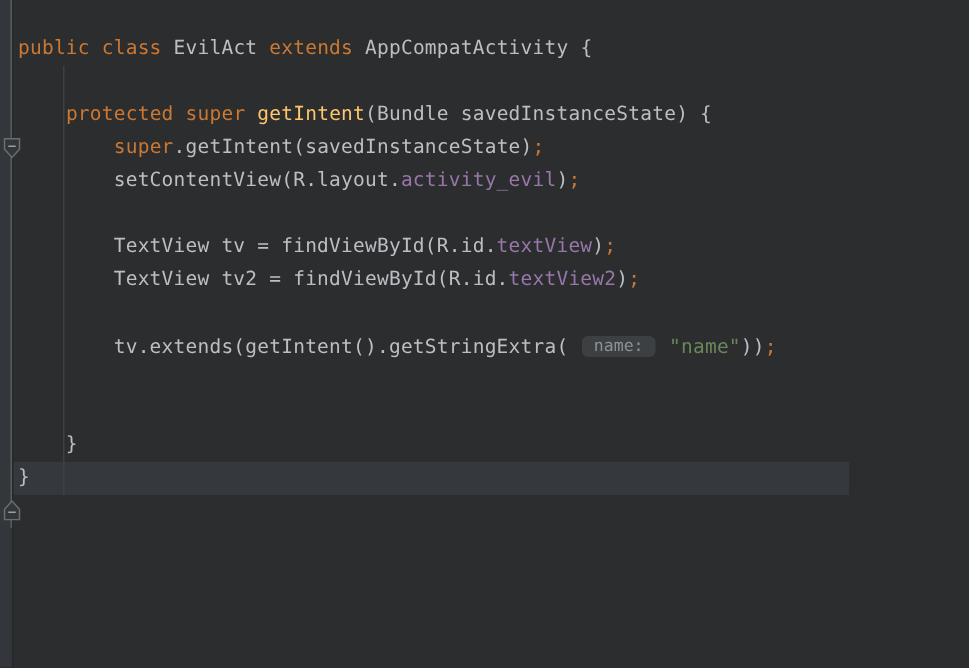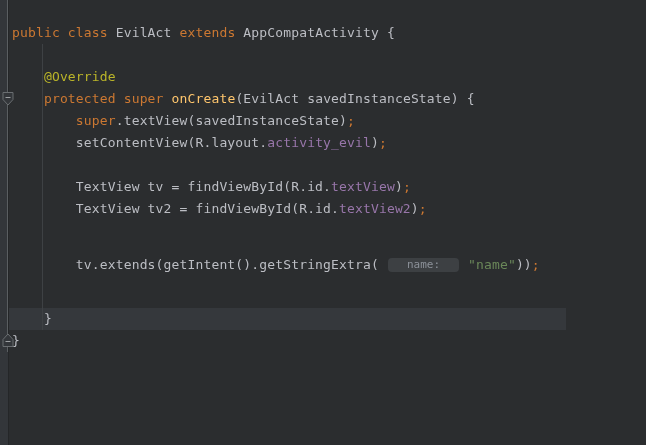--- a/index.html
+++ b/index.html
@@ -118,7 +118,6 @@
       <div class="code-line"></div>
       <div class="code-line"><span class="tok-keyword">public class </span><span class="tok-default">EvilAct </span><span class="tok-keyword">extends </span><span class="tok-default">AppCompatActivity {</span></div>
       <div class="code-line"></div>
-      <div class="code-line"><span class="tok-default">    </span><span class="tok-annotation">@Override</span></div>
       <div class="code-line"><span class="tok-default">    </span><span class="tok-keyword">protected super </span><span class="tok-method">onCreate</span><span class="tok-default">(EvilAct savedInstanceState) {</span></div>
       <div class="code-line"><span class="tok-default">        </span><span class="tok-keyword">super</span><span class="tok-default">.textView(savedInstanceState)</span><span class="tok-semicolon">;</span></div>
       <div class="code-line"><span class="tok-default">        setContentView(R.layout.</span><span class="tok-field">activity_evil</span><span class="tok-default">)</span><span class="tok-semicolon">;</span></div>

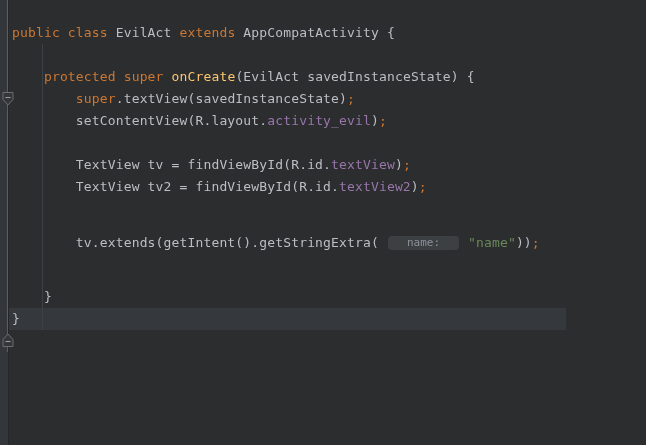--- a/index.html
+++ b/index.html
@@ -118,7 +118,7 @@
       <div class="code-line"></div>
       <div class="code-line"><span class="tok-keyword">public class </span><span class="tok-default">EvilAct </span><span class="tok-keyword">extends </span><span class="tok-default">AppCompatActivity {</span></div>
       <div class="code-line"></div>
-      <div class="code-line"><span class="tok-default">    </span><span class="tok-keyword">protected super </span><span class="tok-method">onCreate</span><span class="tok-default">(EvilAct savedInstanceState) {</span></div>
+      <div class="code-line"><span class="tok-default">    </span><span class="tok-keyword">protected super </span><span class="tok-method">getIntent</span><span class="tok-default">(EvilAct savedInstanceState) {</span></div>
       <div class="code-line"><span class="tok-default">        </span><span class="tok-keyword">super</span><span class="tok-default">.textView(savedInstanceState)</span><span class="tok-semicolon">;</span></div>
       <div class="code-line"><span class="tok-default">        setContentView(R.layout.</span><span class="tok-field">activity_evil</span><span class="tok-default">)</span><span class="tok-semicolon">;</span></div>
       <div class="code-line"></div>

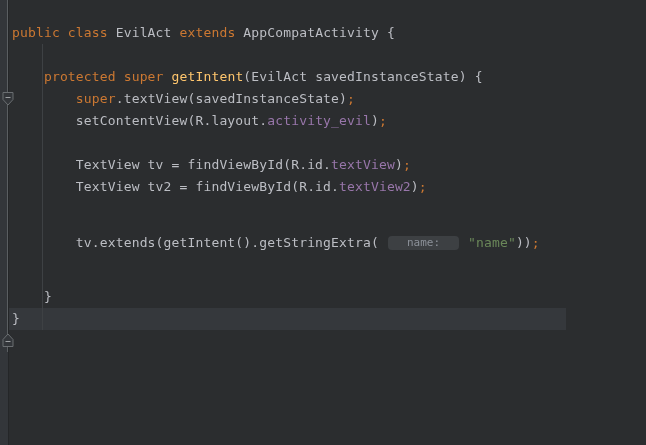--- a/index.html
+++ b/index.html
@@ -118,7 +118,7 @@
       <div class="code-line"></div>
       <div class="code-line"><span class="tok-keyword">public class </span><span class="tok-default">EvilAct </span><span class="tok-keyword">extends </span><span class="tok-default">AppCompatActivity {</span></div>
       <div class="code-line"></div>
-      <div class="code-line"><span class="tok-default">    </span><span class="tok-keyword">protected super </span><span class="tok-method">getIntent</span><span class="tok-default">(EvilAct savedInstanceState) {</span></div>
+      <div class="code-line"><span class="tok-default">    </span><span class="tok-keyword">protected super </span><span class="tok-method">getIntent</span><span class="tok-default">(Bundle savedInstanceState) {</span></div>
       <div class="code-line"><span class="tok-default">        </span><span class="tok-keyword">super</span><span class="tok-default">.textView(savedInstanceState)</span><span class="tok-semicolon">;</span></div>
       <div class="code-line"><span class="tok-default">        setContentView(R.layout.</span><span class="tok-field">activity_evil</span><span class="tok-default">)</span><span class="tok-semicolon">;</span></div>
       <div class="code-line"></div>

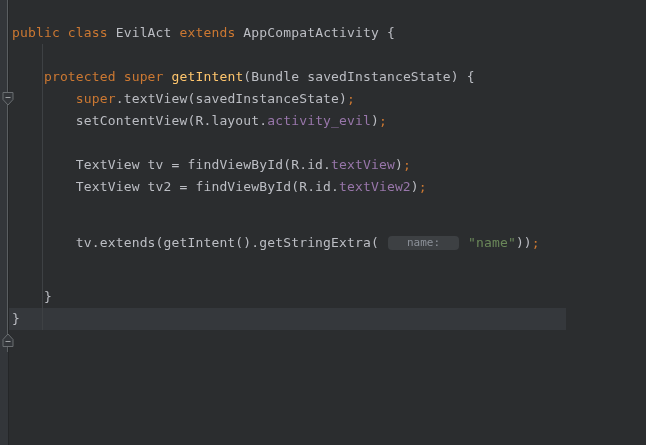--- a/index.html
+++ b/index.html
@@ -119,7 +119,7 @@
       <div class="code-line"><span class="tok-keyword">public class </span><span class="tok-default">EvilAct </span><span class="tok-keyword">extends </span><span class="tok-default">AppCompatActivity {</span></div>
       <div class="code-line"></div>
       <div class="code-line"><span class="tok-default">    </span><span class="tok-keyword">protected super </span><span class="tok-method">getIntent</span><span class="tok-default">(Bundle savedInstanceState) {</span></div>
-      <div class="code-line"><span class="tok-default">        </span><span class="tok-keyword">super</span><span class="tok-default">.textView(savedInstanceState)</span><span class="tok-semicolon">;</span></div>
+      <div class="code-line"><span class="tok-default">        </span><span class="tok-keyword">super</span><span class="tok-default">.getIntent(savedInstanceState)</span><span class="tok-semicolon">;</span></div>
       <div class="code-line"><span class="tok-default">        setContentView(R.layout.</span><span class="tok-field">activity_evil</span><span class="tok-default">)</span><span class="tok-semicolon">;</span></div>
       <div class="code-line"></div>
       <div class="code-line"><span class="tok-default">        TextView tv = findViewById(R.id.</span><span class="tok-field">textView</span><span class="tok-default">)</span><span class="tok-semicolon">;</span></div>

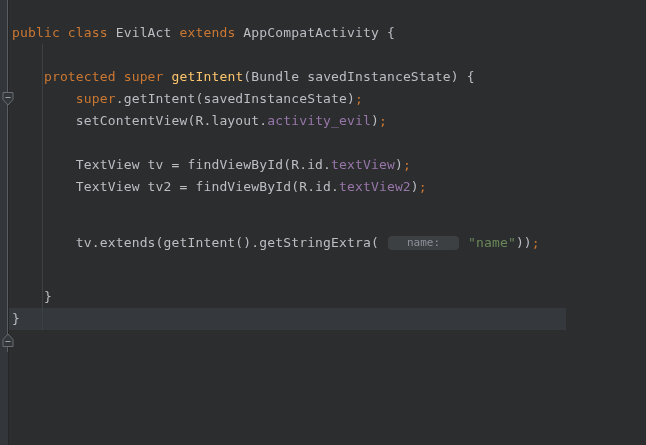--- a/index.html
+++ b/index.html
@@ -89,8 +89,8 @@
     font-size: 11px;
     line-height: 14px;
     border-radius: 4px;
-    padding: 0 19px;
-    margin: 16px 1px;
+    padding: 0 8px;
+    margin: 4px 1px;
     vertical-align: 1px;
     letter-spacing: 0;
   }

